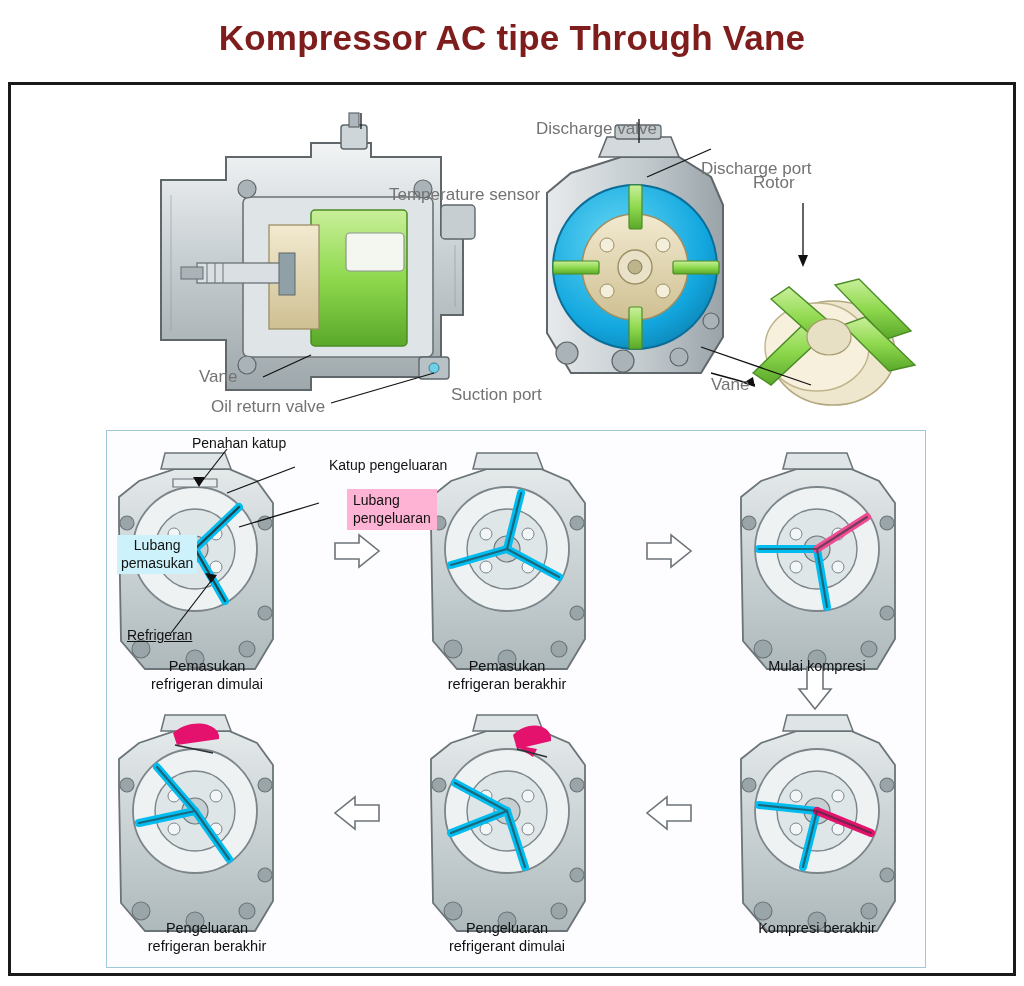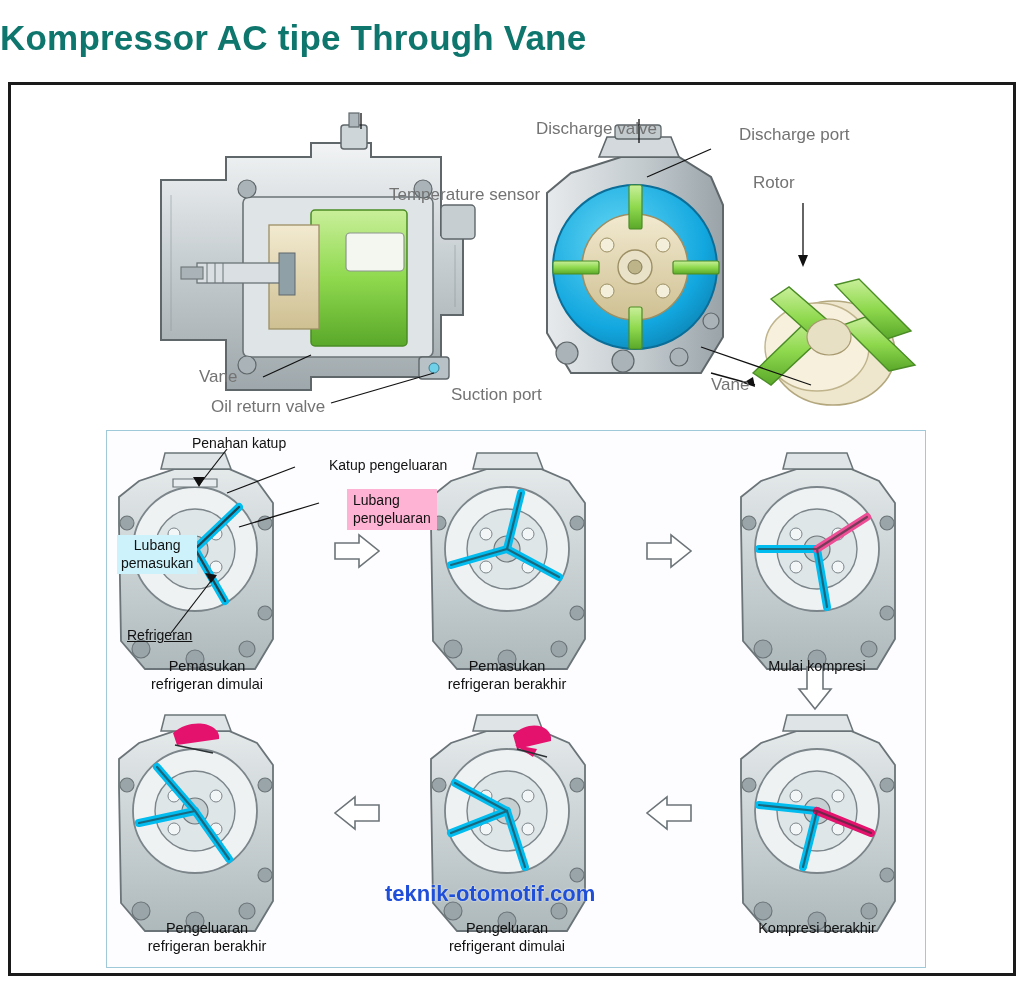--- a/index.html
+++ b/index.html
@@ -19,9 +19,10 @@
     top: 18px;
     left: 0;
     width: 1024px;
+    text-align: center;
     font-size: 35px;
     font-weight: bold;
-    color: #0f766e;
+    color: #7f1d1d;
     letter-spacing: 0.2px;
   }
   #figure-frame {

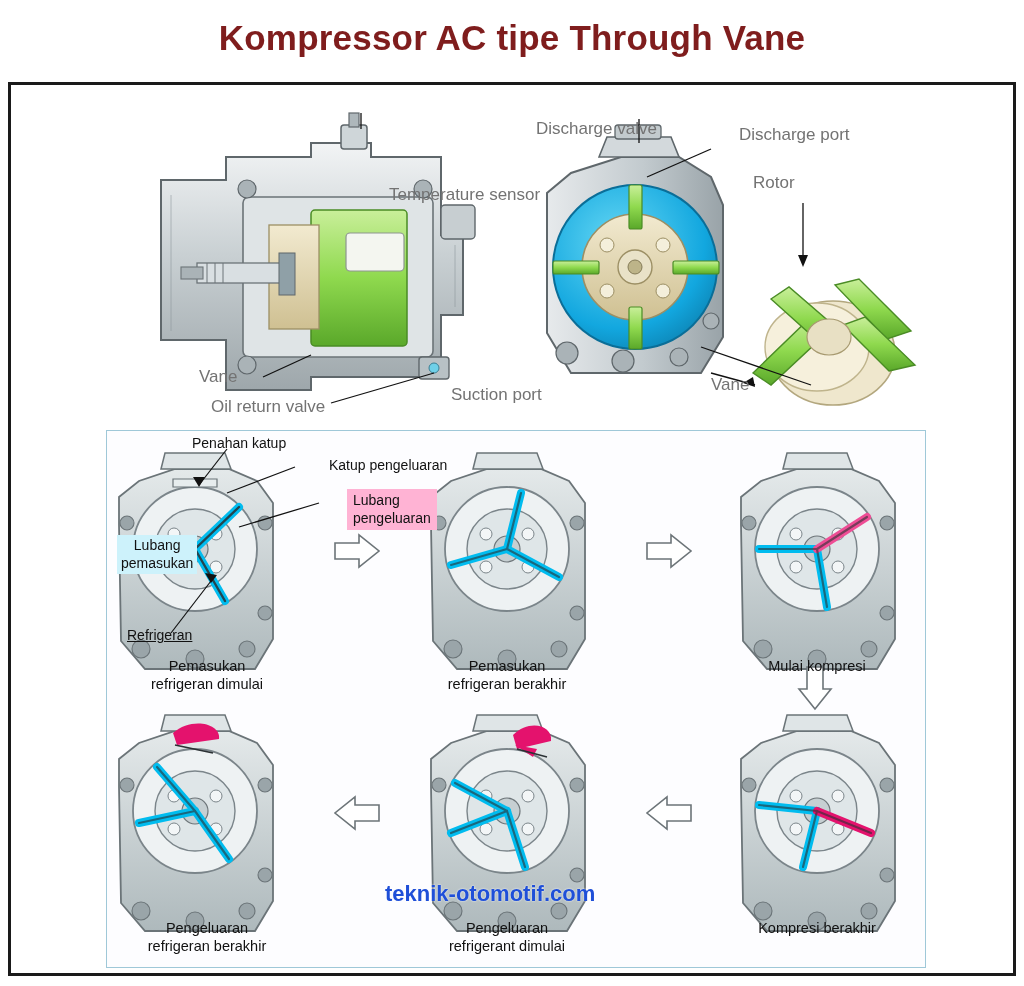--- a/index.html
+++ b/index.html
@@ -208,7 +208,7 @@
 
     <div class="label top-label" style="left:330px;top:100px;margin-left:48px;">Temperature sensor</div>
     <div class="label top-label" style="left:525px;top:34px;">Discharge valve</div>
-    <div class="label top-label" style="left:690px;top:40px;margin-left:38px;">Discharge port</div>
+    <div class="label top-label" style="left:690px;top:74px;">Discharge port</div>
     <div class="label top-label" style="left:742px;top:88px;">Rotor</div>
     <div class="label top-label" style="left:188px;top:282px;">Vane</div>
     <div class="label top-label" style="left:200px;top:312px;">Oil return valve</div>

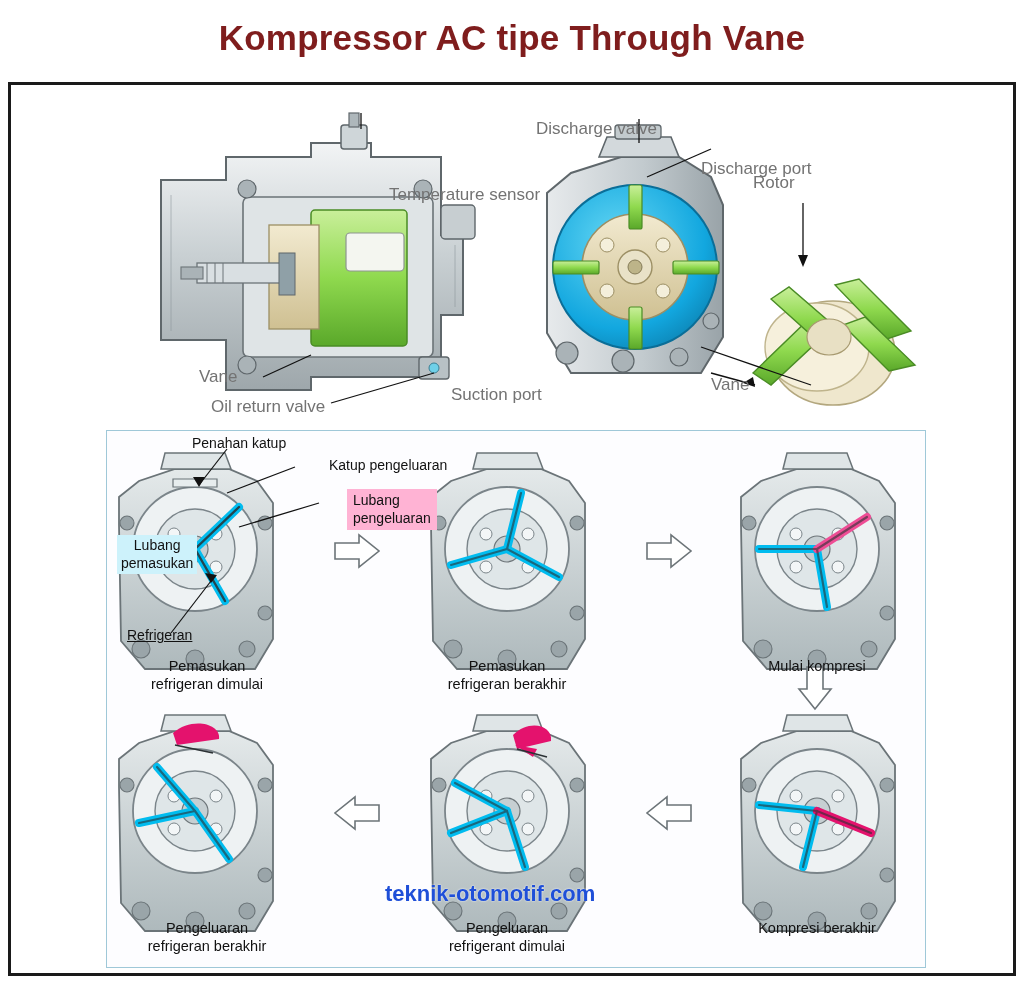--- a/index.html
+++ b/index.html
@@ -405,7 +405,6 @@
 refrigerant dimulai</div>
     <div class="label cyc-caption" style="left:610px;top:488px;width:200px;">Kompresi berakhir</div>
 
-    <div class="watermark" style="left:278px;top:450px;">teknik-otomotif.com</div>
   </div>
 
 </div>

